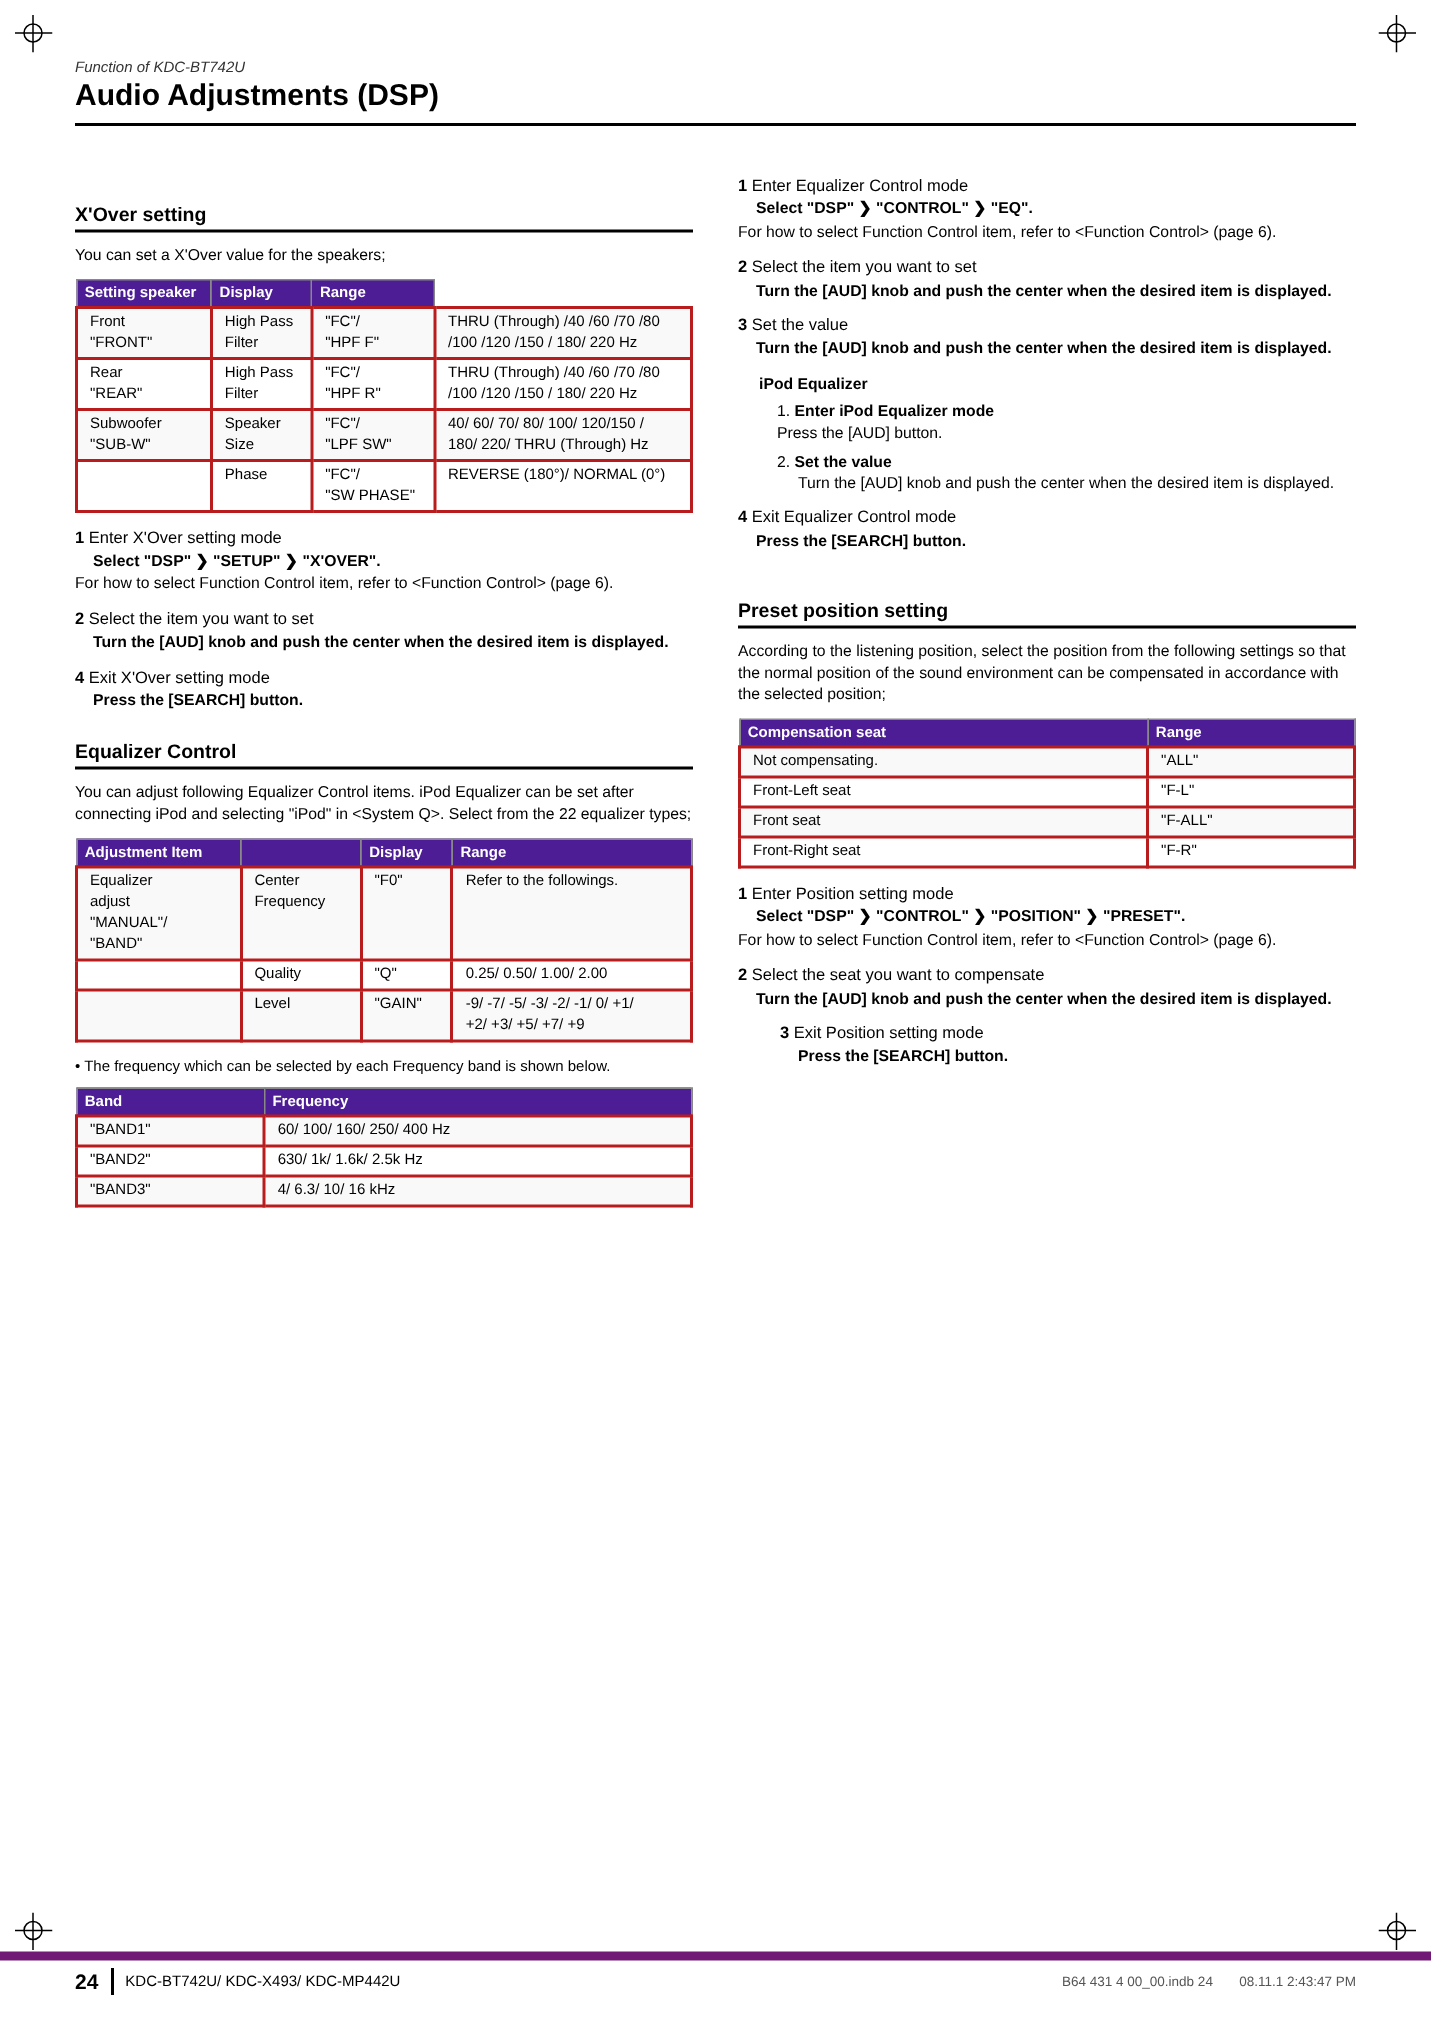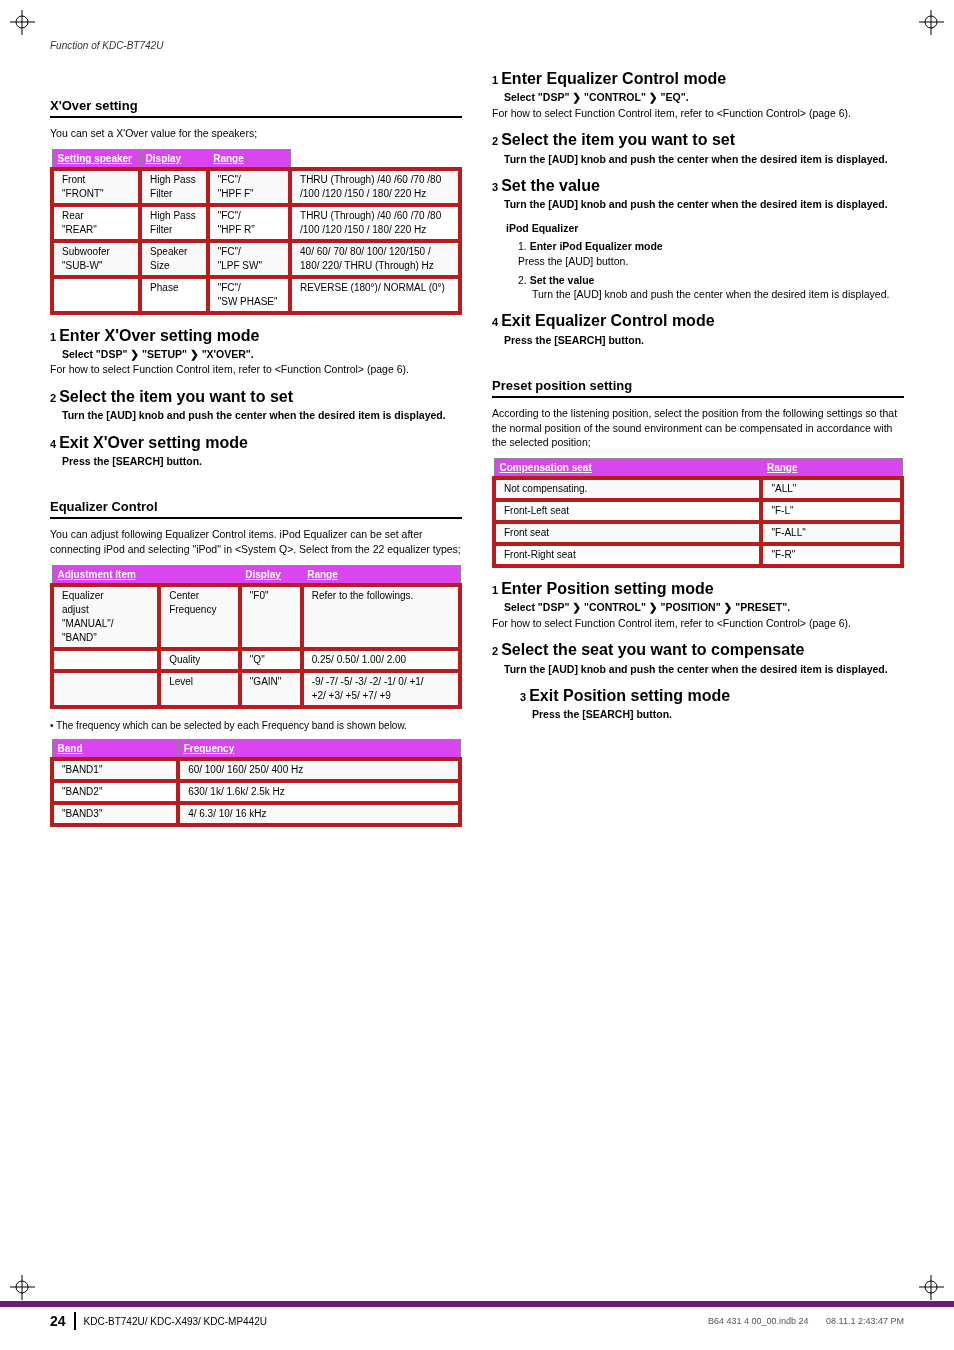--- a/index.html
+++ b/index.html
@@ -210,6 +210,7 @@
 
   <div class="header-area">
     <div class="doc-subtitle">Function of KDC-BT742U</div>
+    <div class="doc-title">Audio Adjustments (DSP)</div>
   </div>
 
   <div class="two-col">

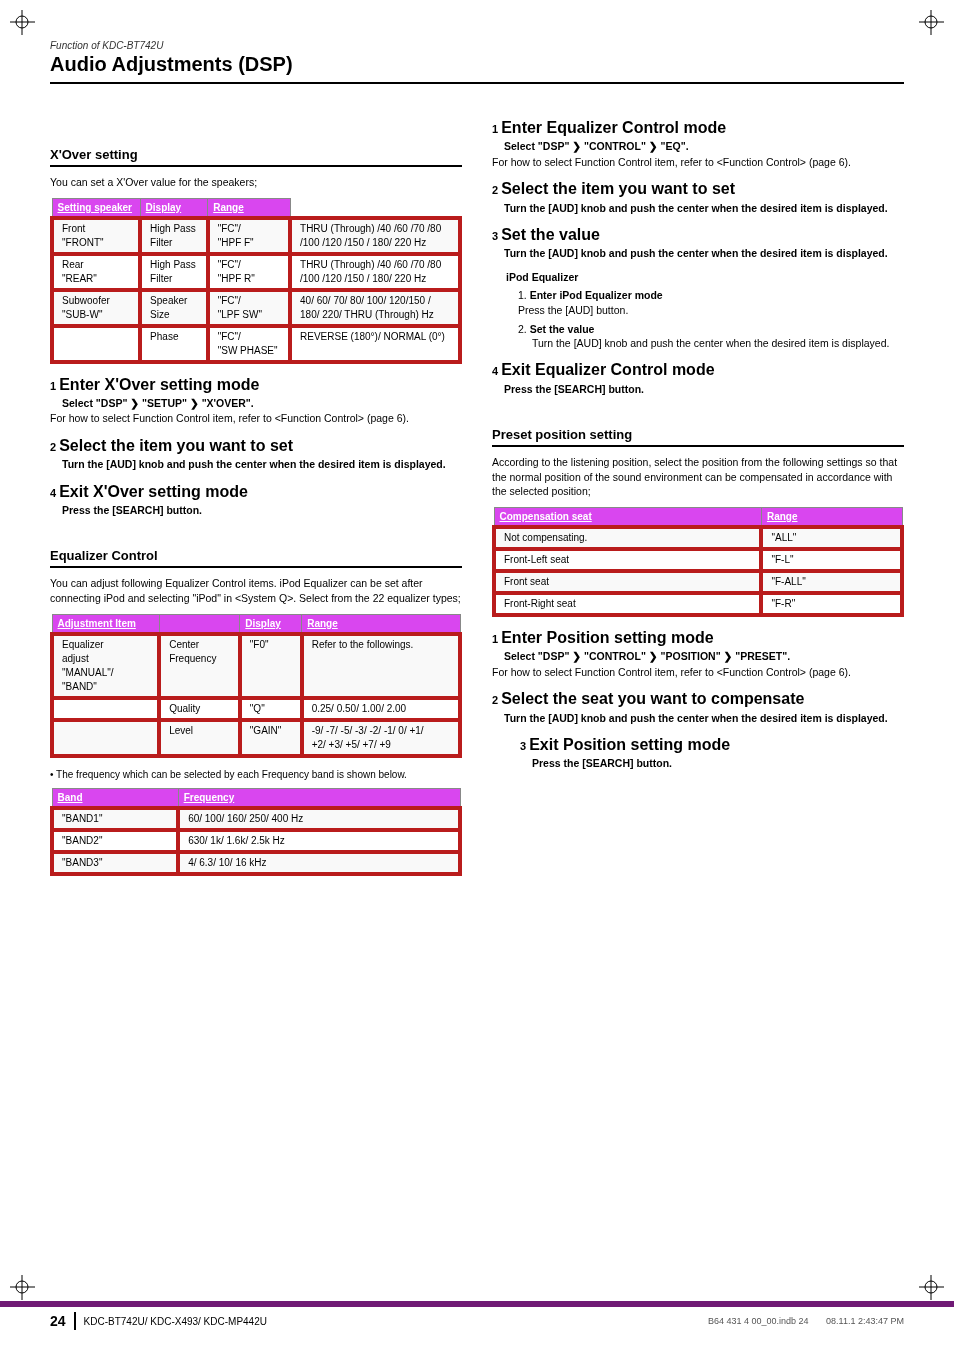--- a/index.html
+++ b/index.html
@@ -105,8 +105,8 @@
       font-size: 11px;
     }
     .step-title {
-      font-weight: bold;
-      font-size: 16px;
+      font-weight: normal;
+      font-size: 11px;
     }
     .step-body {
       font-size: 10.5px;

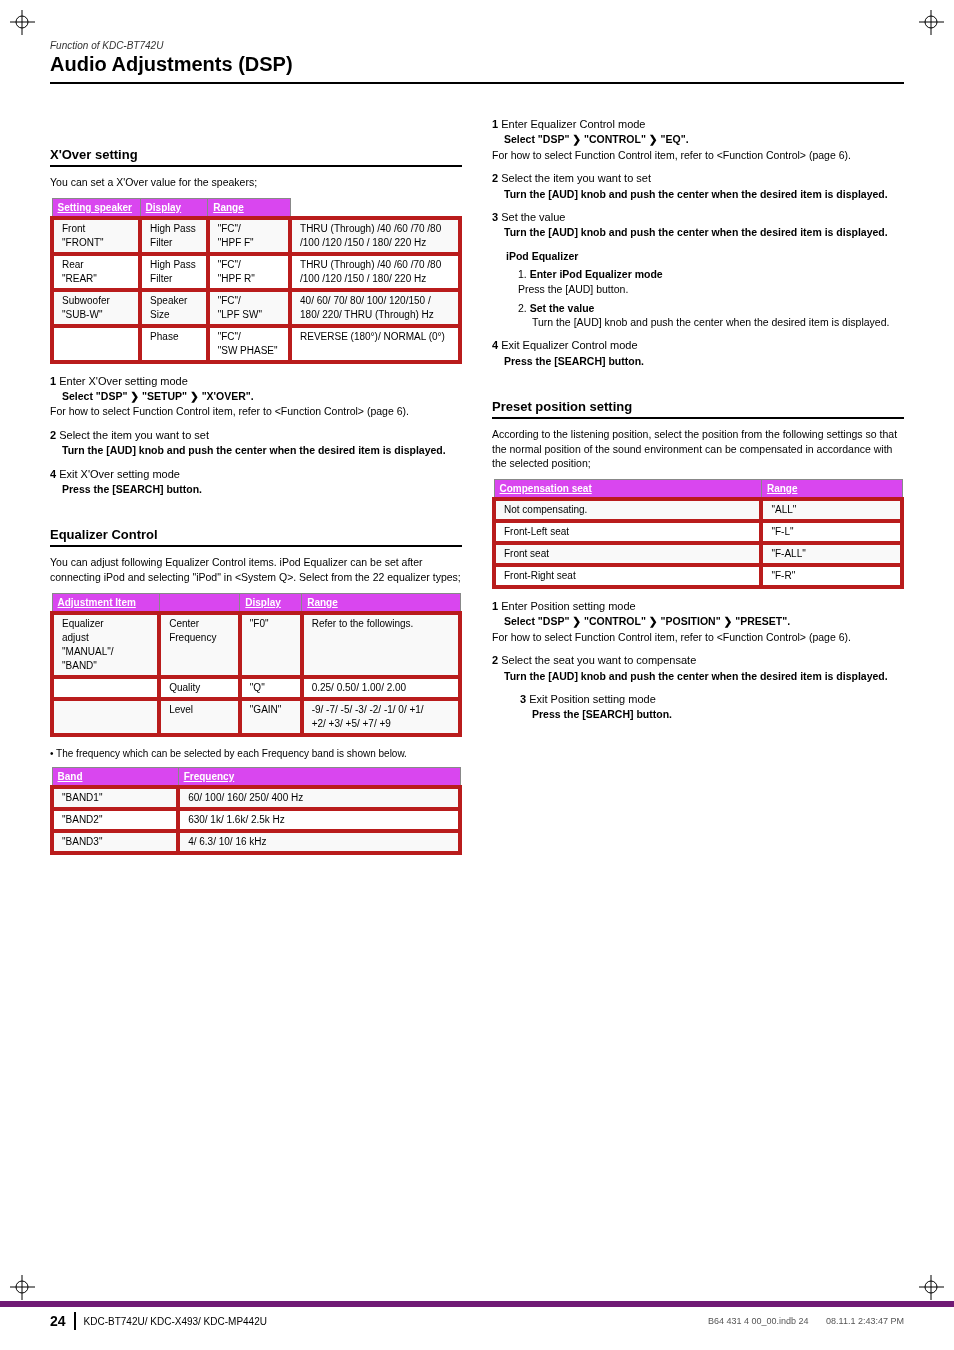--- a/index.html
+++ b/index.html
@@ -52,7 +52,7 @@
       border-bottom: 2px solid #000;
       padding-bottom: 3px;
       margin-bottom: 8px;
-      margin-top: 30px;
+      margin-top: 18px;
     }
     .section-intro {
       font-size: 10.5px;

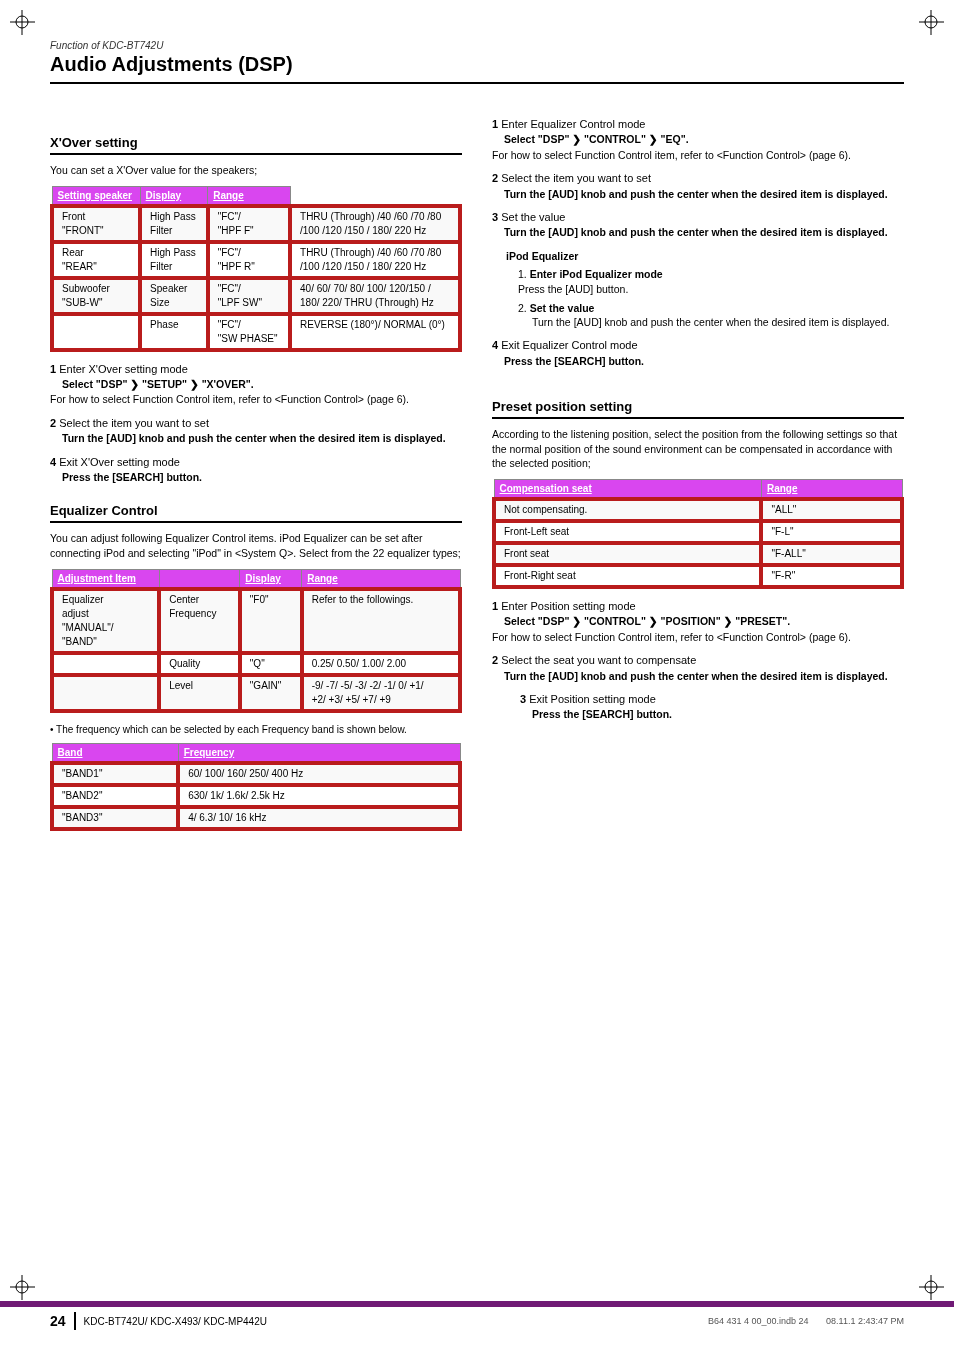--- a/index.html
+++ b/index.html
@@ -68,9 +68,8 @@
       margin-bottom: 10px;
     }
     table thead tr {
-      background: #d946ef;
+      background: #4c1d95;
       color: #fff;
-      text-decoration: underline;
     }
     table thead th {
       padding: 3px 5px;

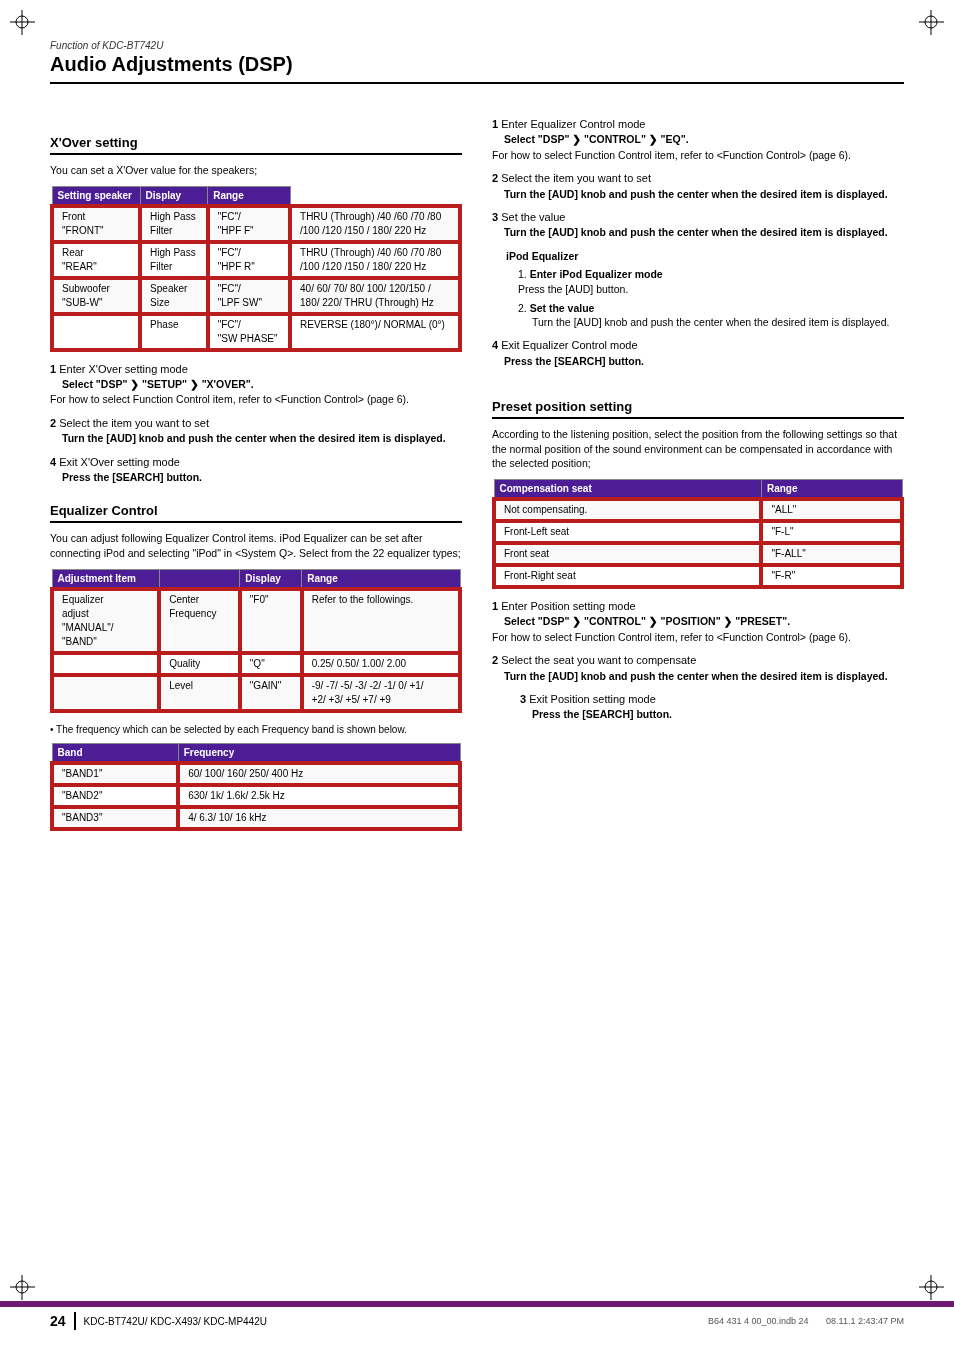--- a/index.html
+++ b/index.html
@@ -82,7 +82,7 @@
     }
     table tbody td {
       padding: 2px 8px;
-      border: 4px solid #b91c1c;
+      border: 2px solid #b91c1c;
       vertical-align: top;
       line-height: 1.4;
     }

